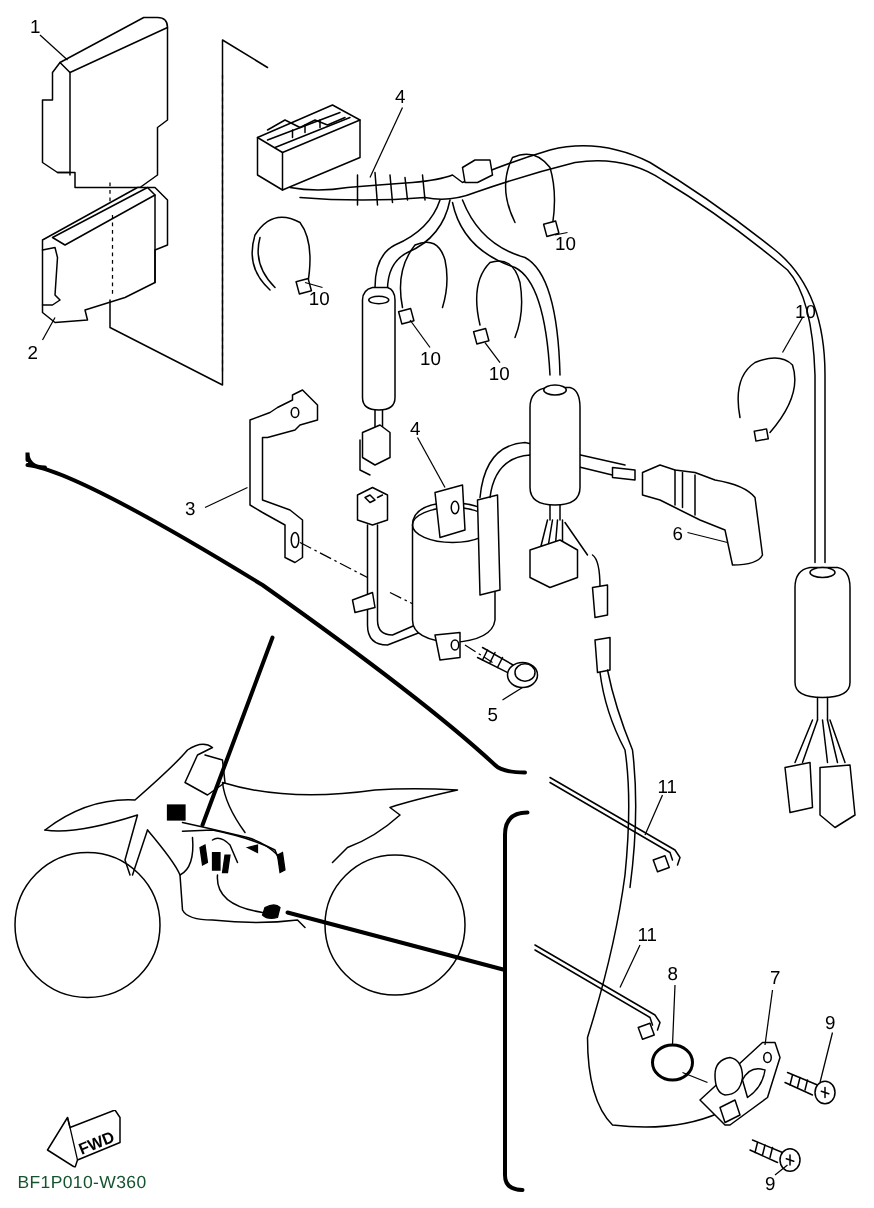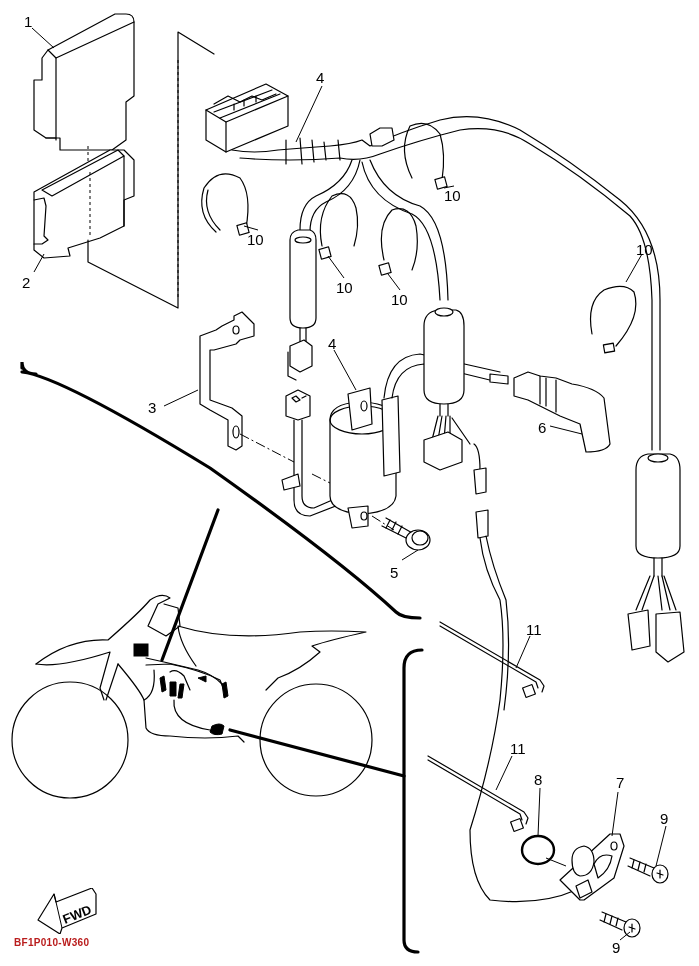--- a/index.html
+++ b/index.html
@@ -13,7 +13,7 @@
   .dot { fill:none; stroke:#000; stroke-width:1; stroke-dasharray:3 3; }
   .blk { fill:#000; stroke:#000; stroke-width:1; }
   .lbl { position:absolute; font-size:15px; color:#000; line-height:1; }
-  .code { position:absolute; left:14px; top:937px; font-size:10px; color:#b91c1c; letter-spacing:0.3px;font-weight:bold; }
+  .code { position:absolute; left:14px; top:937px; font-size:14px; color:#14532d; letter-spacing:0.3px; }
   .fwd { position:absolute; left:36px; top:888px; width:62px; height:46px; }
 </style>
 </head>

